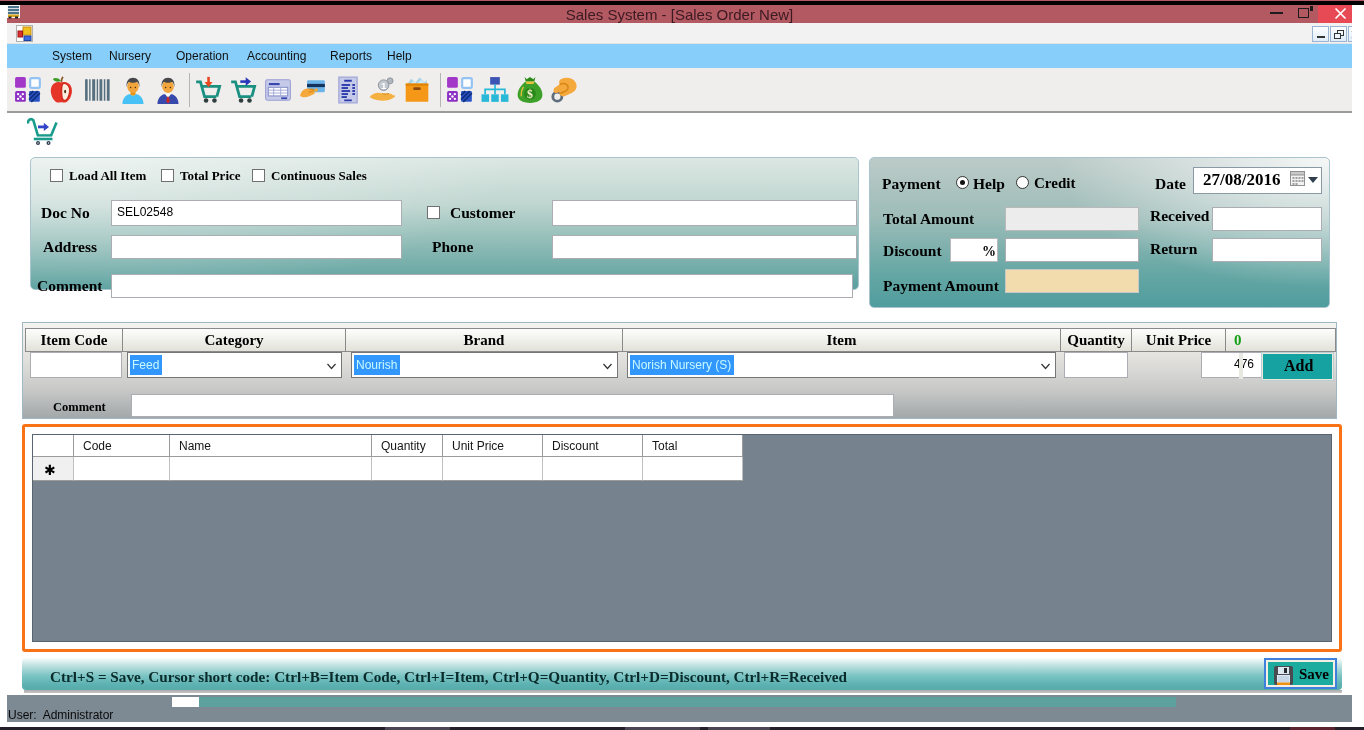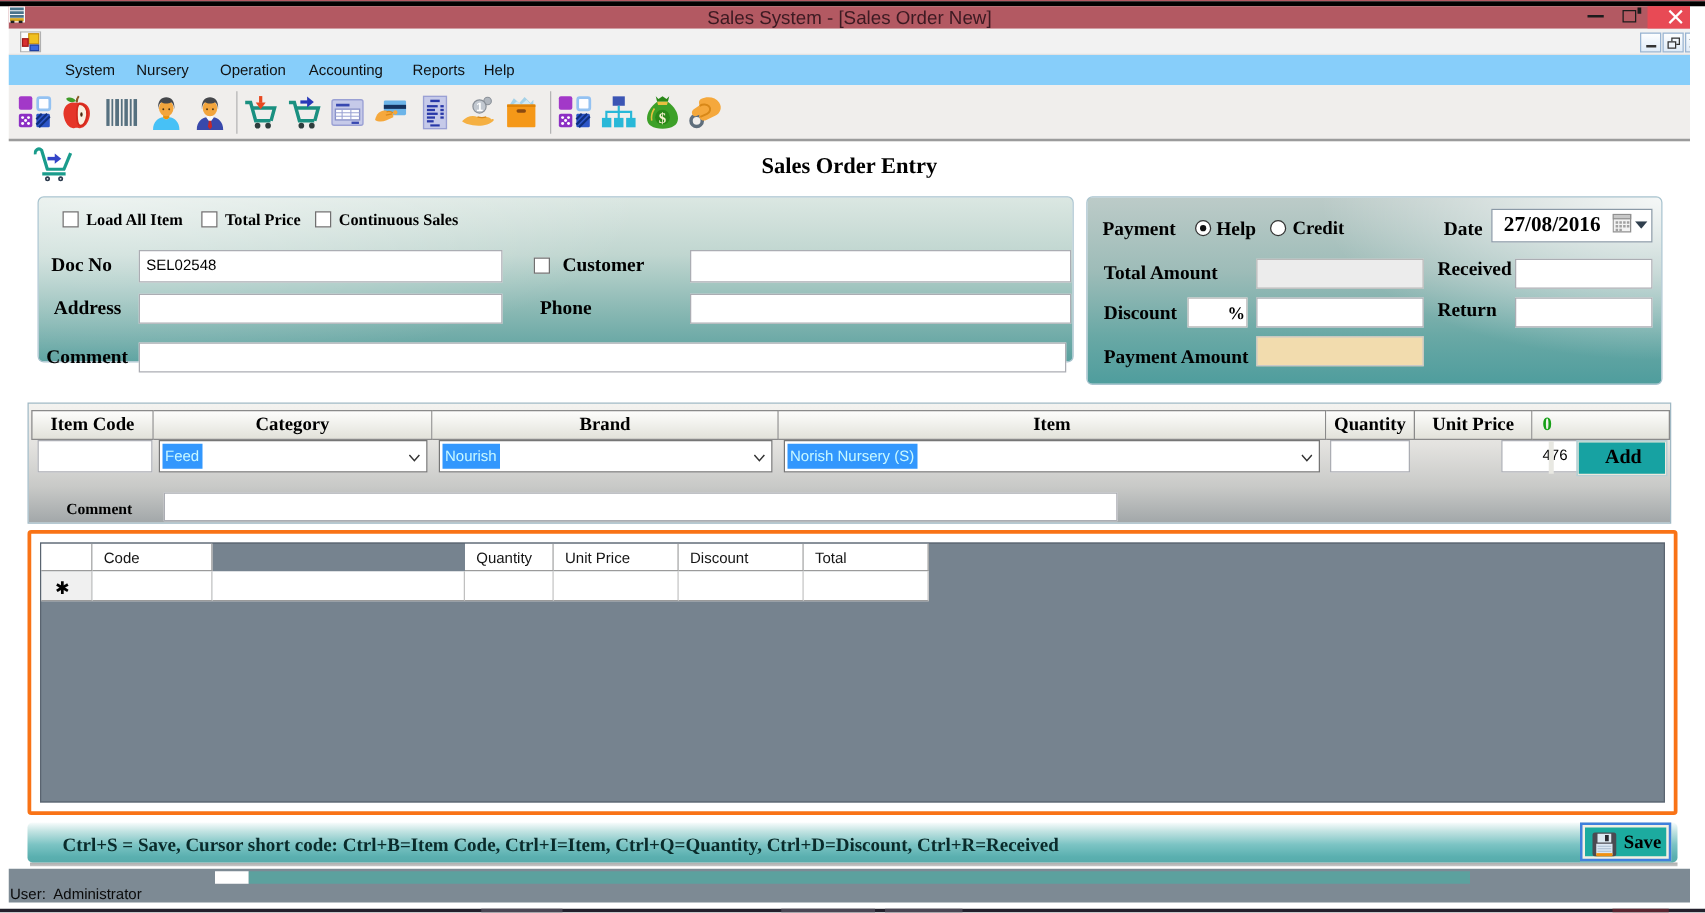--- a/index.html
+++ b/index.html
@@ -300,7 +300,6 @@
     <circle cx="21.5" cy="26" r="2" fill="#2c3b4e"></circle>
       <circle cx="21.5" cy="26" r="0.7" fill="#eee"></circle>
   </svg>
-  <div class="abs serif" id="heading">Sales Order Entry</div>
 
   <div class="abs" id="panelL">
     <div class="cb" style="left:19px;top:11px"></div>

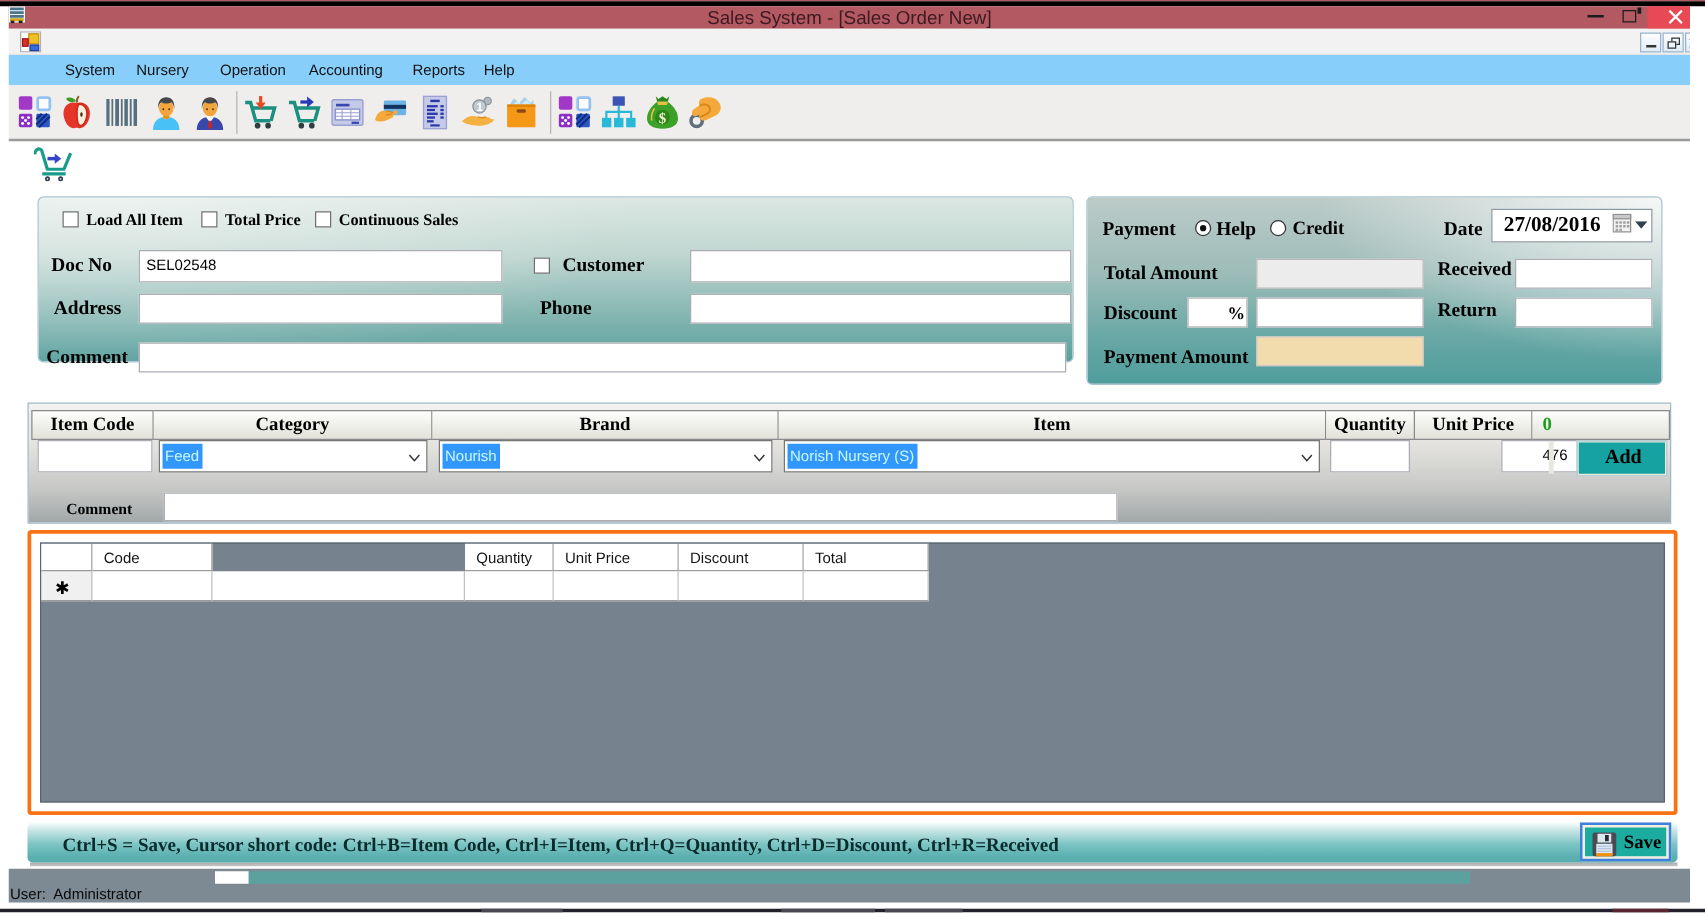--- a/index.html
+++ b/index.html
@@ -414,6 +414,7 @@
     <div class="abs" id="gridarea">
       <div class="gh" style="left:0;width:41px"></div>
       <div class="gh" style="left:41px;width:96px">Code</div>
+      <div class="gh" style="left:137px;width:202px">Name</div>
       <div class="gh" style="left:339px;width:71px">Quantity</div>
       <div class="gh" style="left:410px;width:100px">Unit Price</div>
       <div class="gh" style="left:510px;width:100px">Discount</div>

